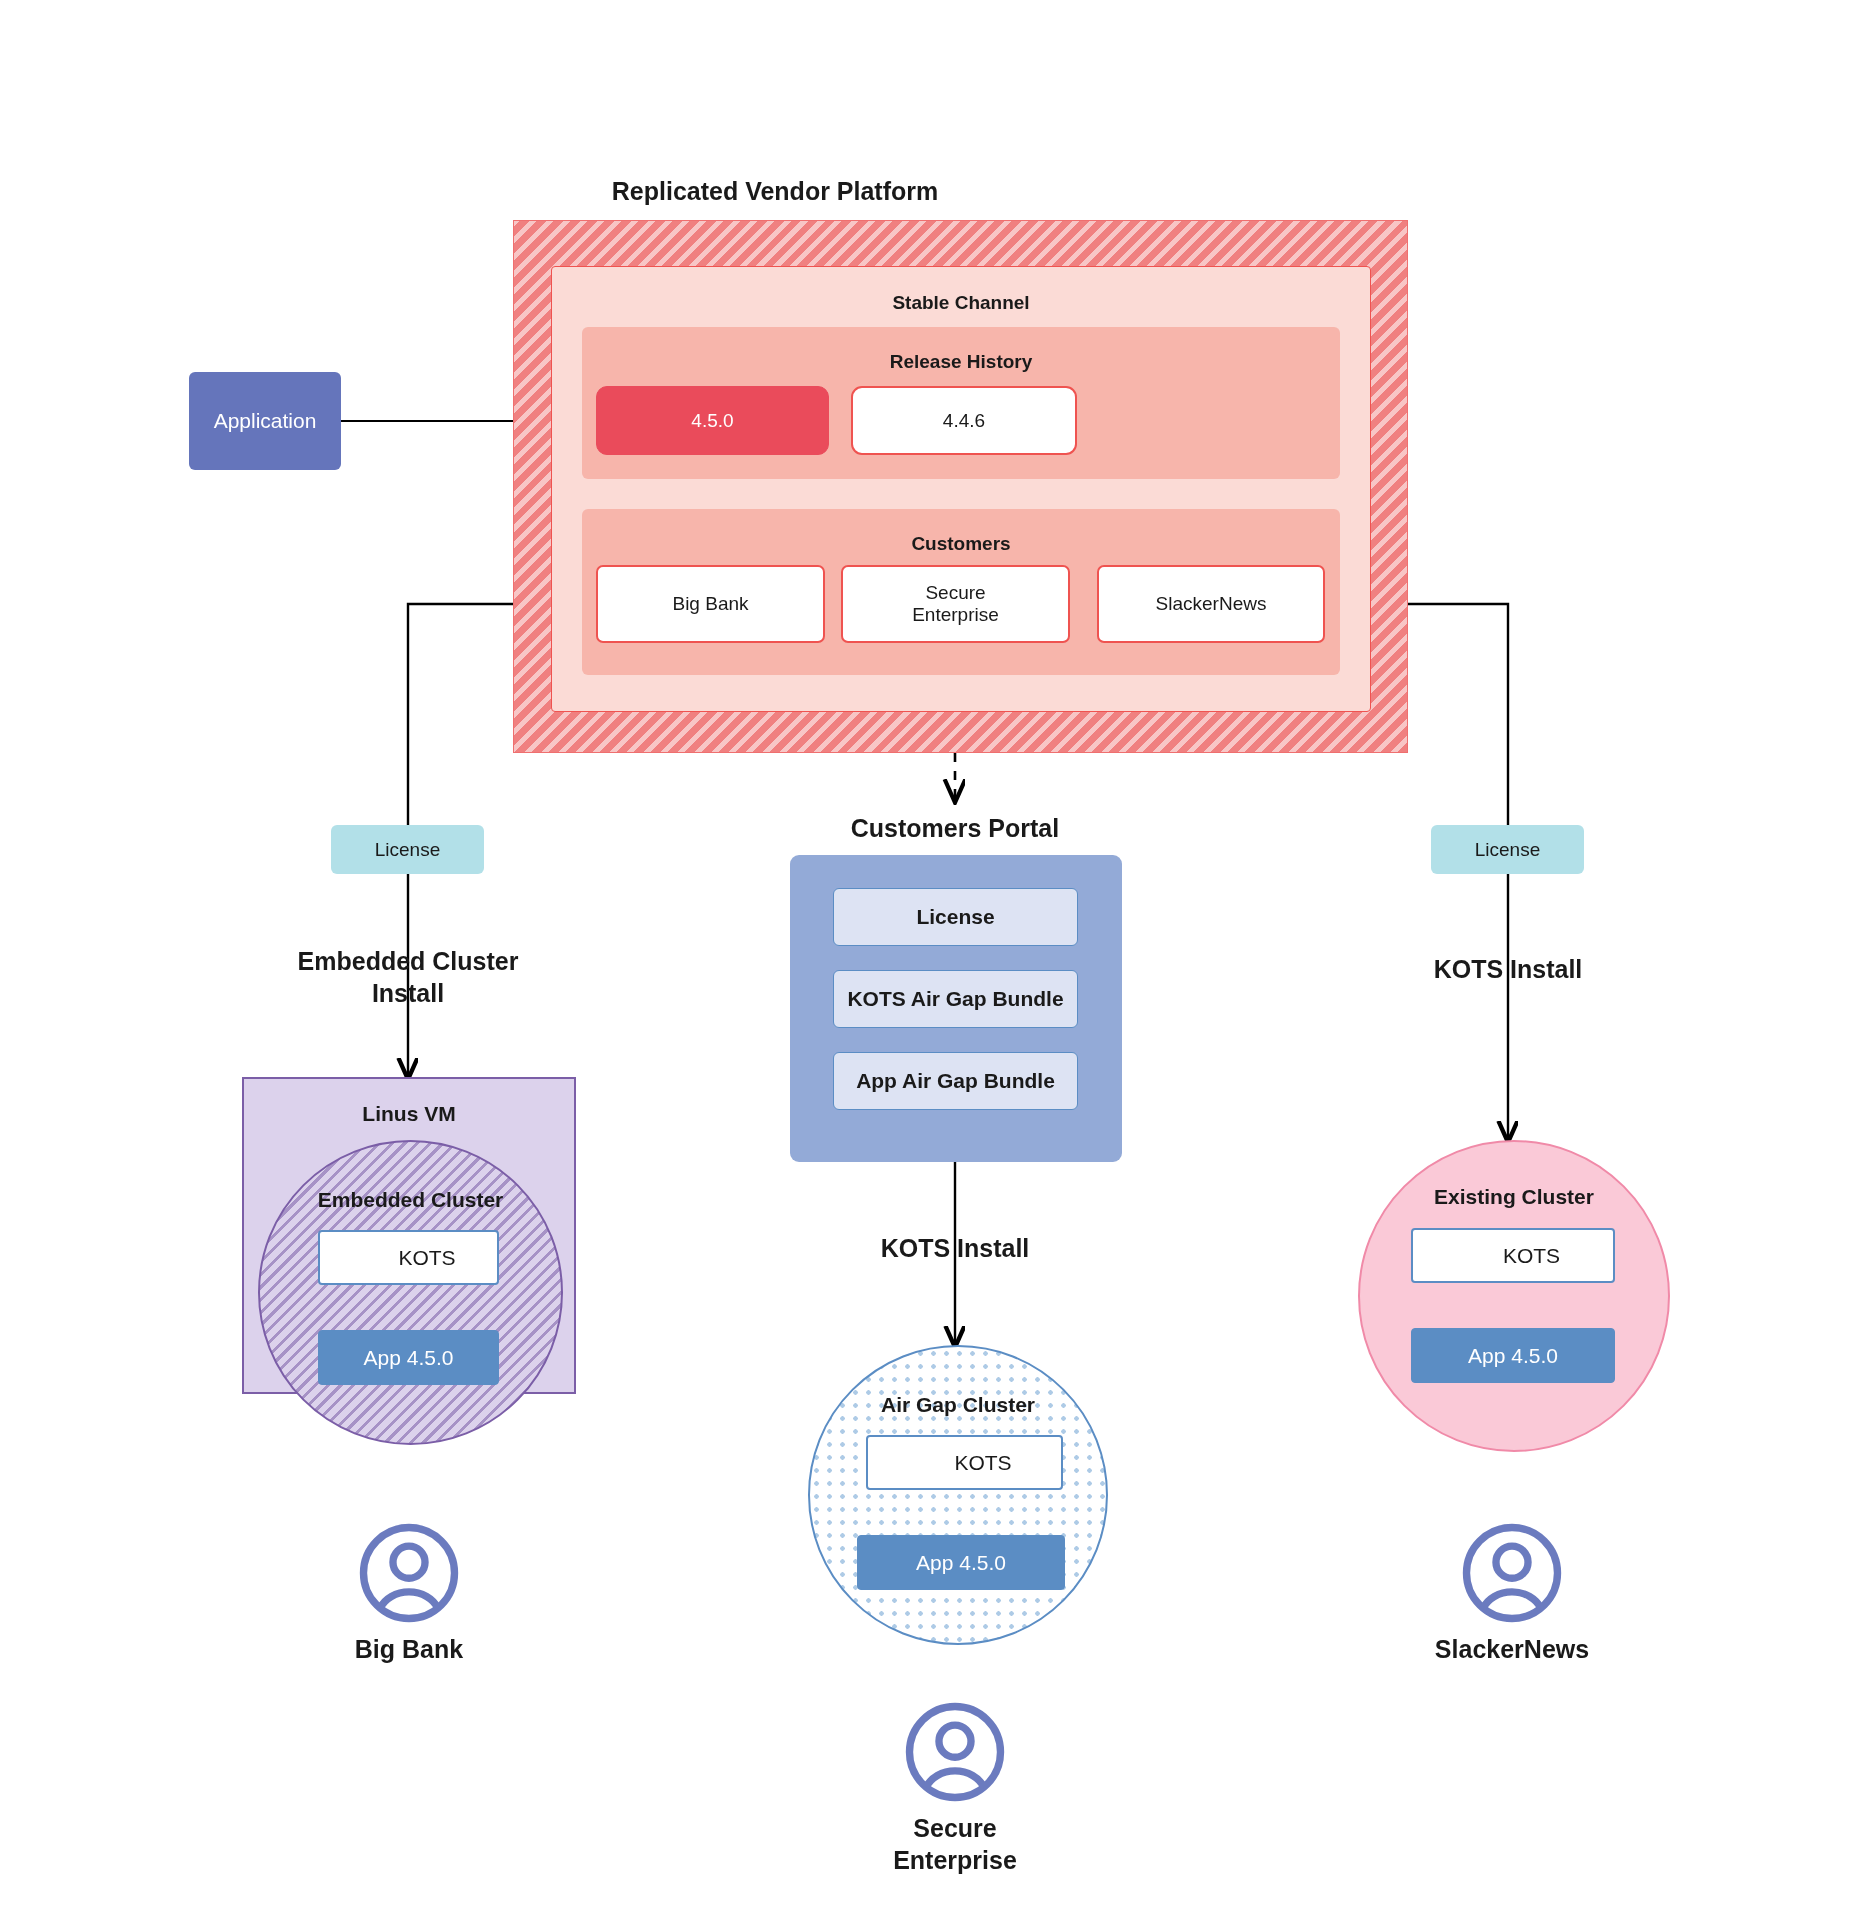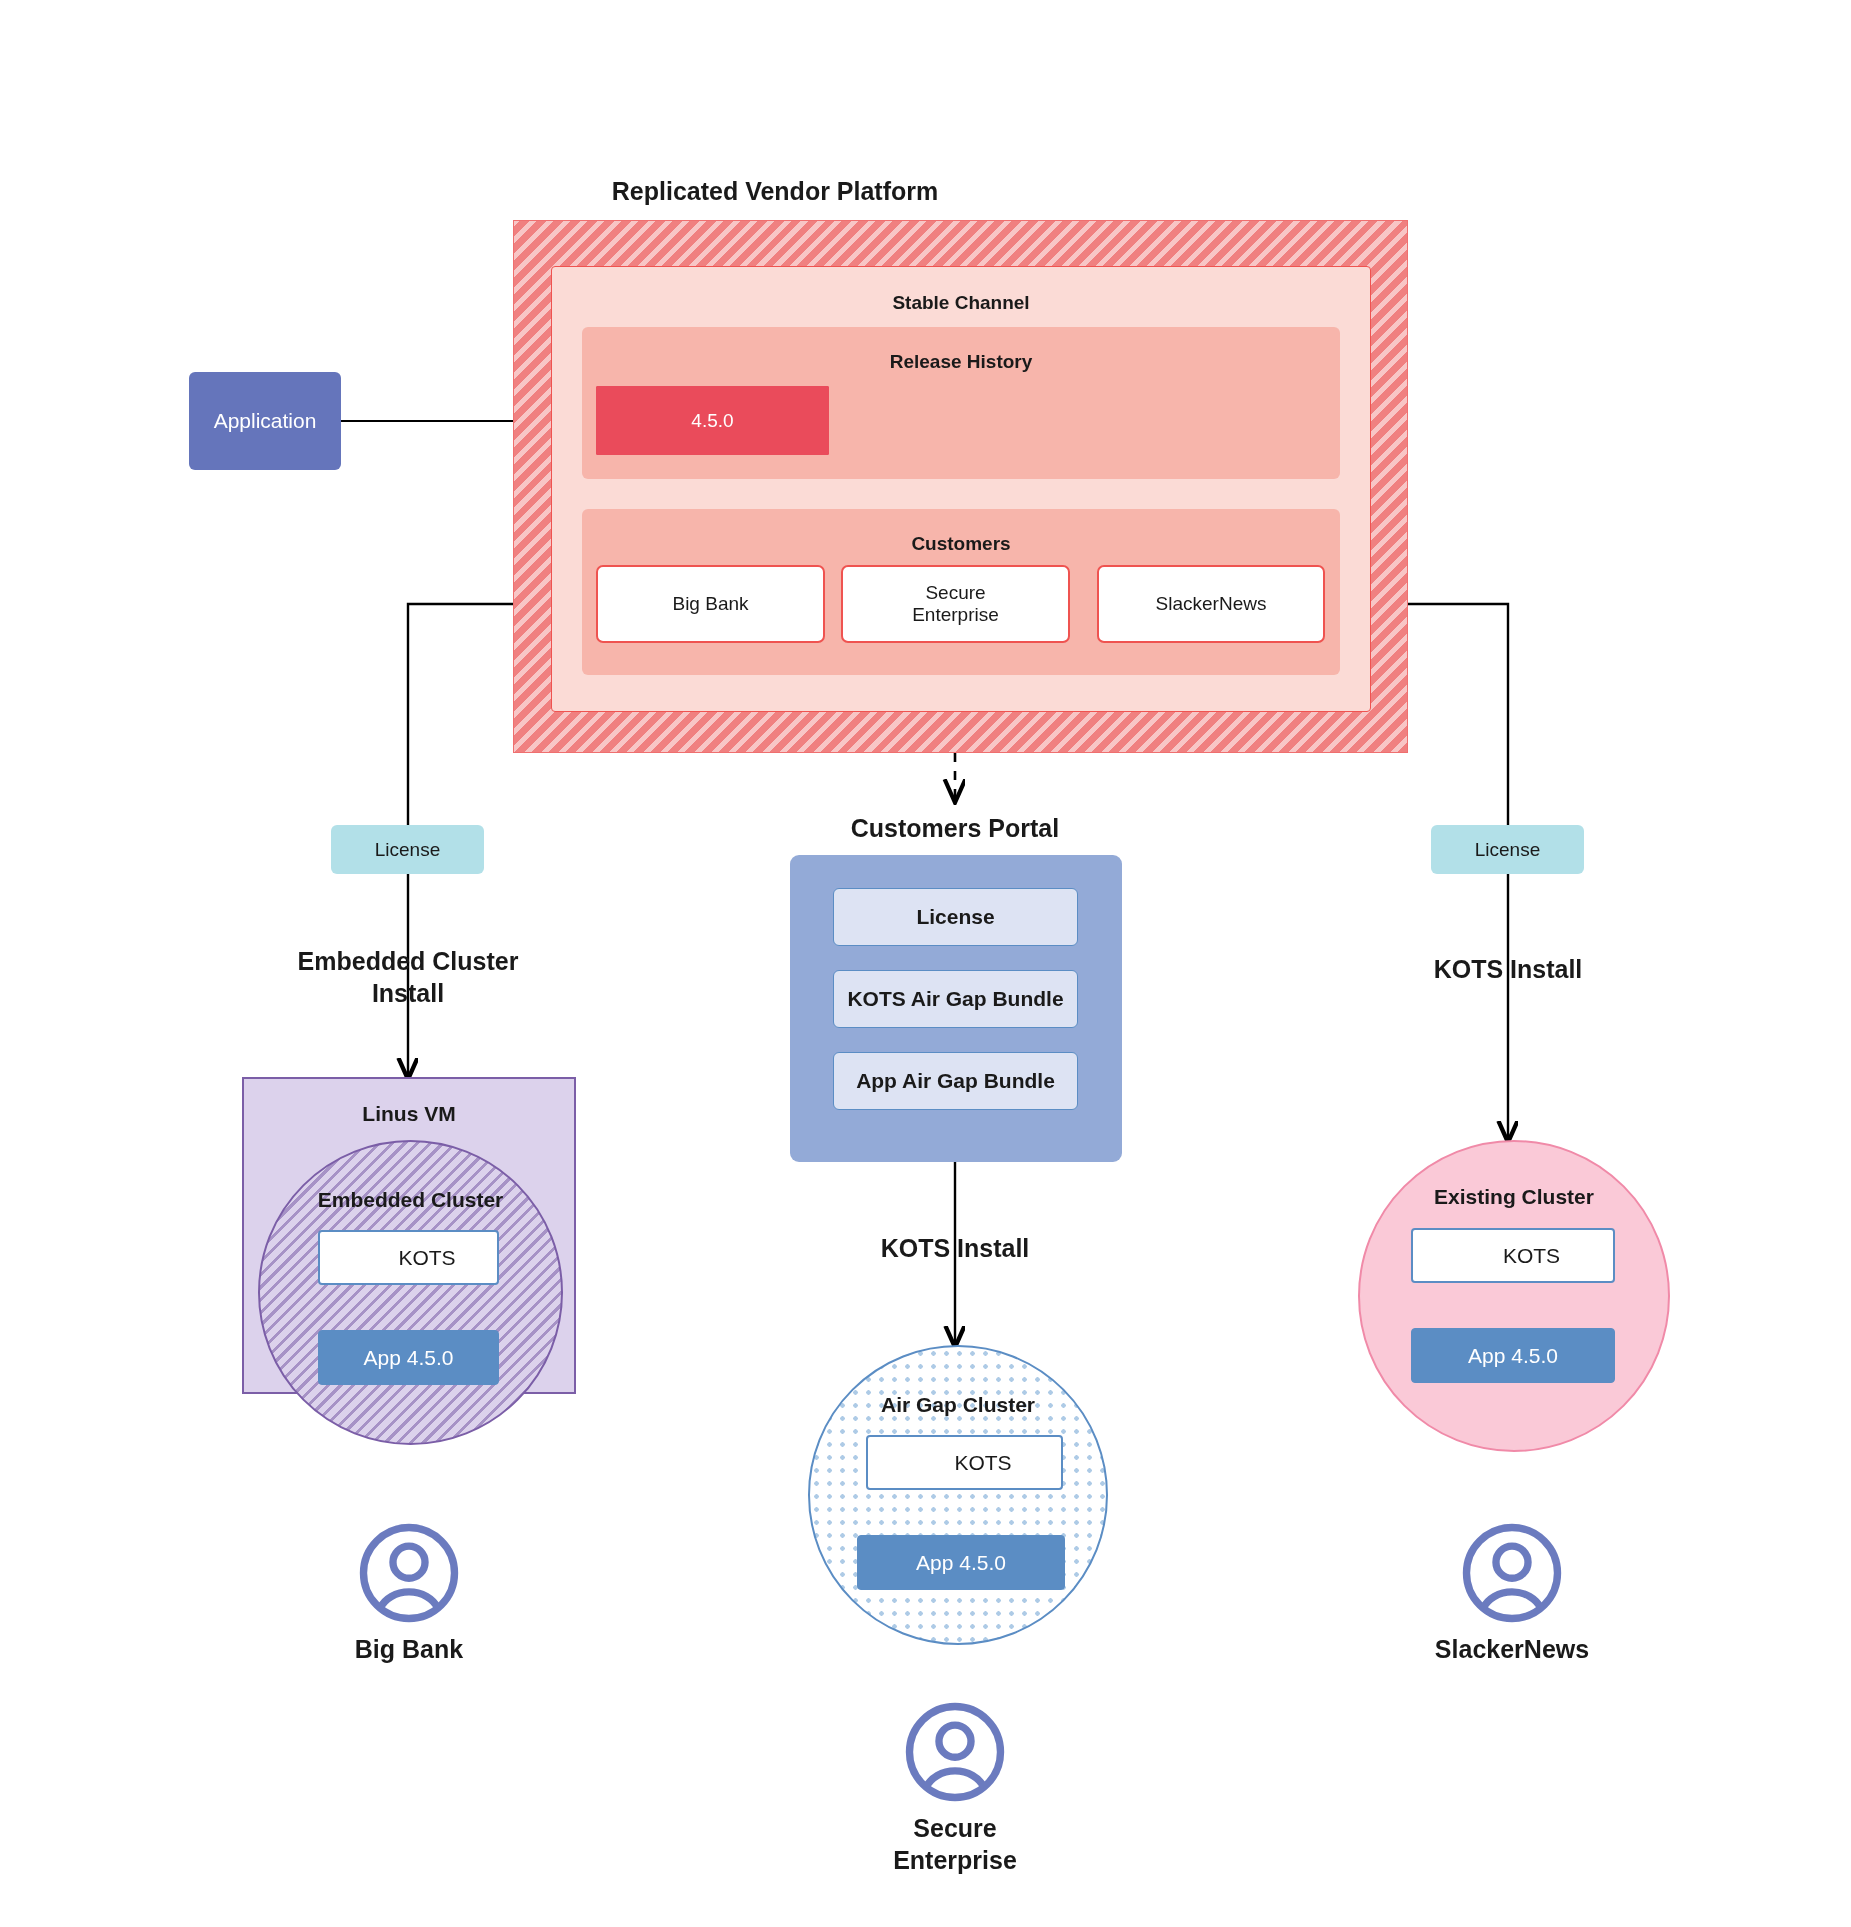--- a/index.html
+++ b/index.html
@@ -48,7 +48,7 @@
     border-radius:6px;
   }
   .release-chip{
-    border-radius:1px;
+    border-radius:11px;
     font-size:19px;
   }
   .release-chip.current{ background:#ea4b5b; color:#ffffff; border:1px solid #ea4b5b; }

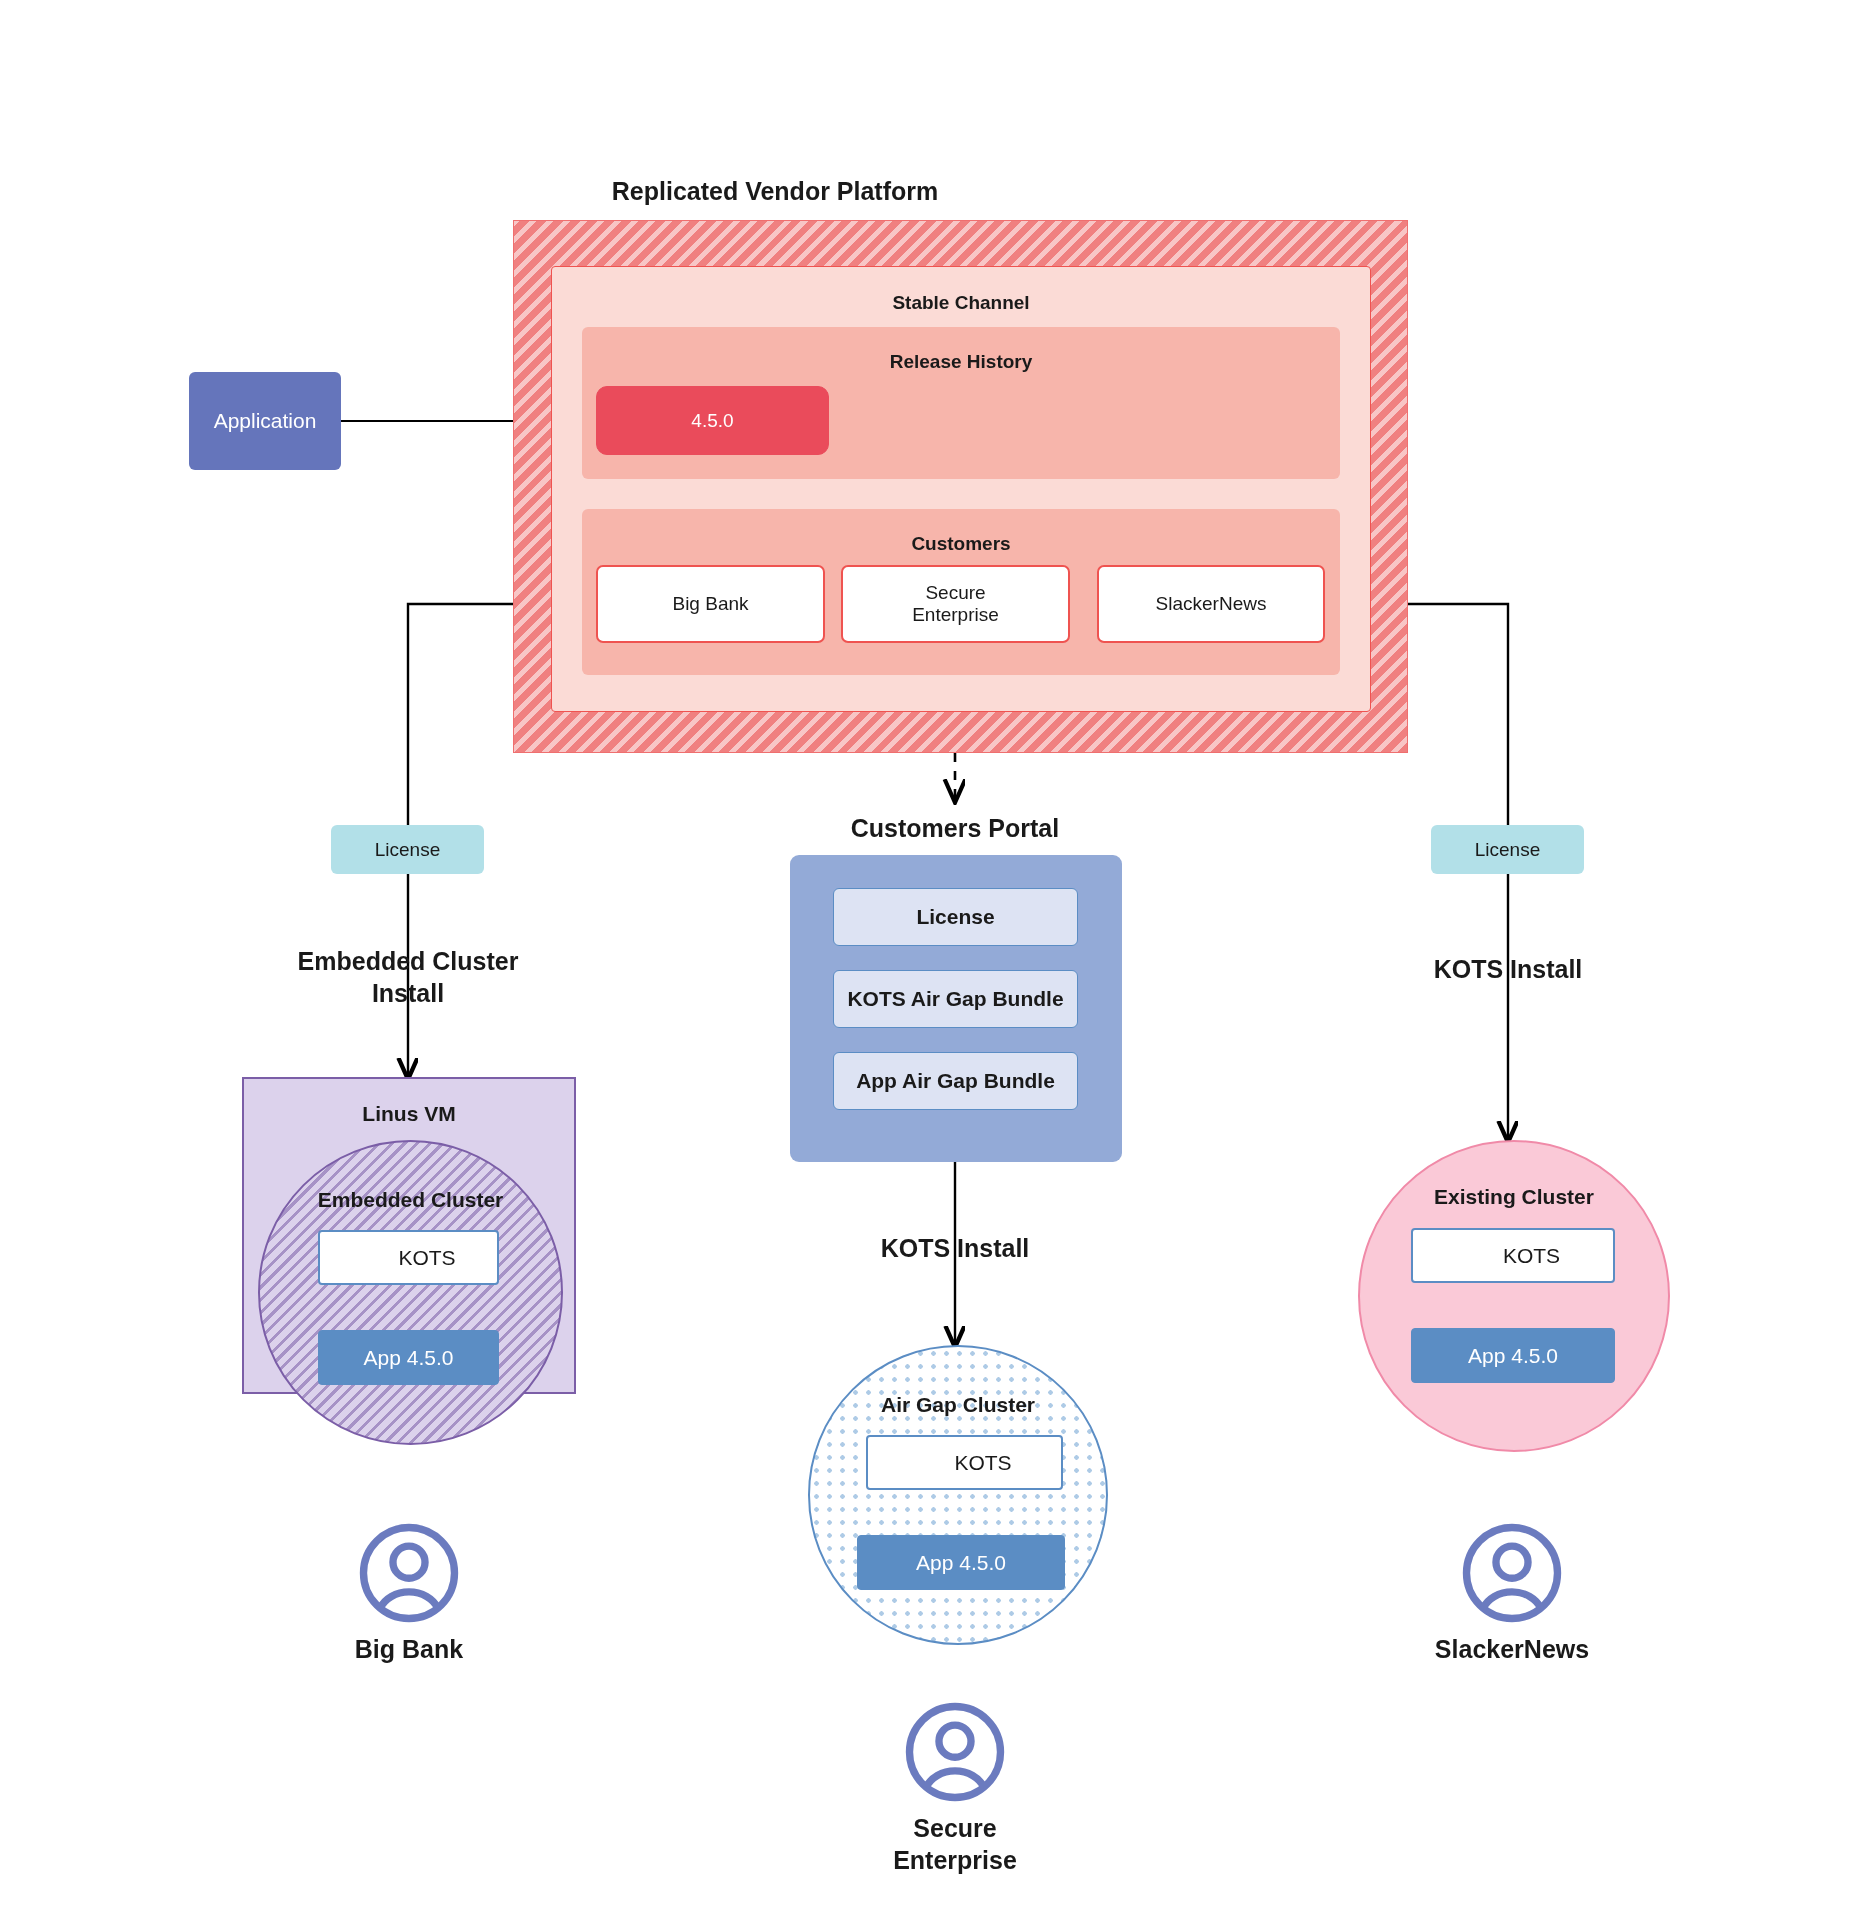--- a/index.html
+++ b/index.html
@@ -198,6 +198,9 @@
   <div class="node ctr release-chip current" style="left:596px; top:386px; width:233px; height:69px;">
     <span>4.5.0</span>
   </div>
+  <div class="node ctr release-chip prev" style="left:851px; top:386px; width:226px; height:69px;">
+    <span>4.4.6</span>
+  </div>
 
   <div class="node inner-band" style="left:582px; top:509px; width:758px; height:166px;">
     <div class="lbl section-title" style="left:0; top:23px; width:100%;">Customers</div>

